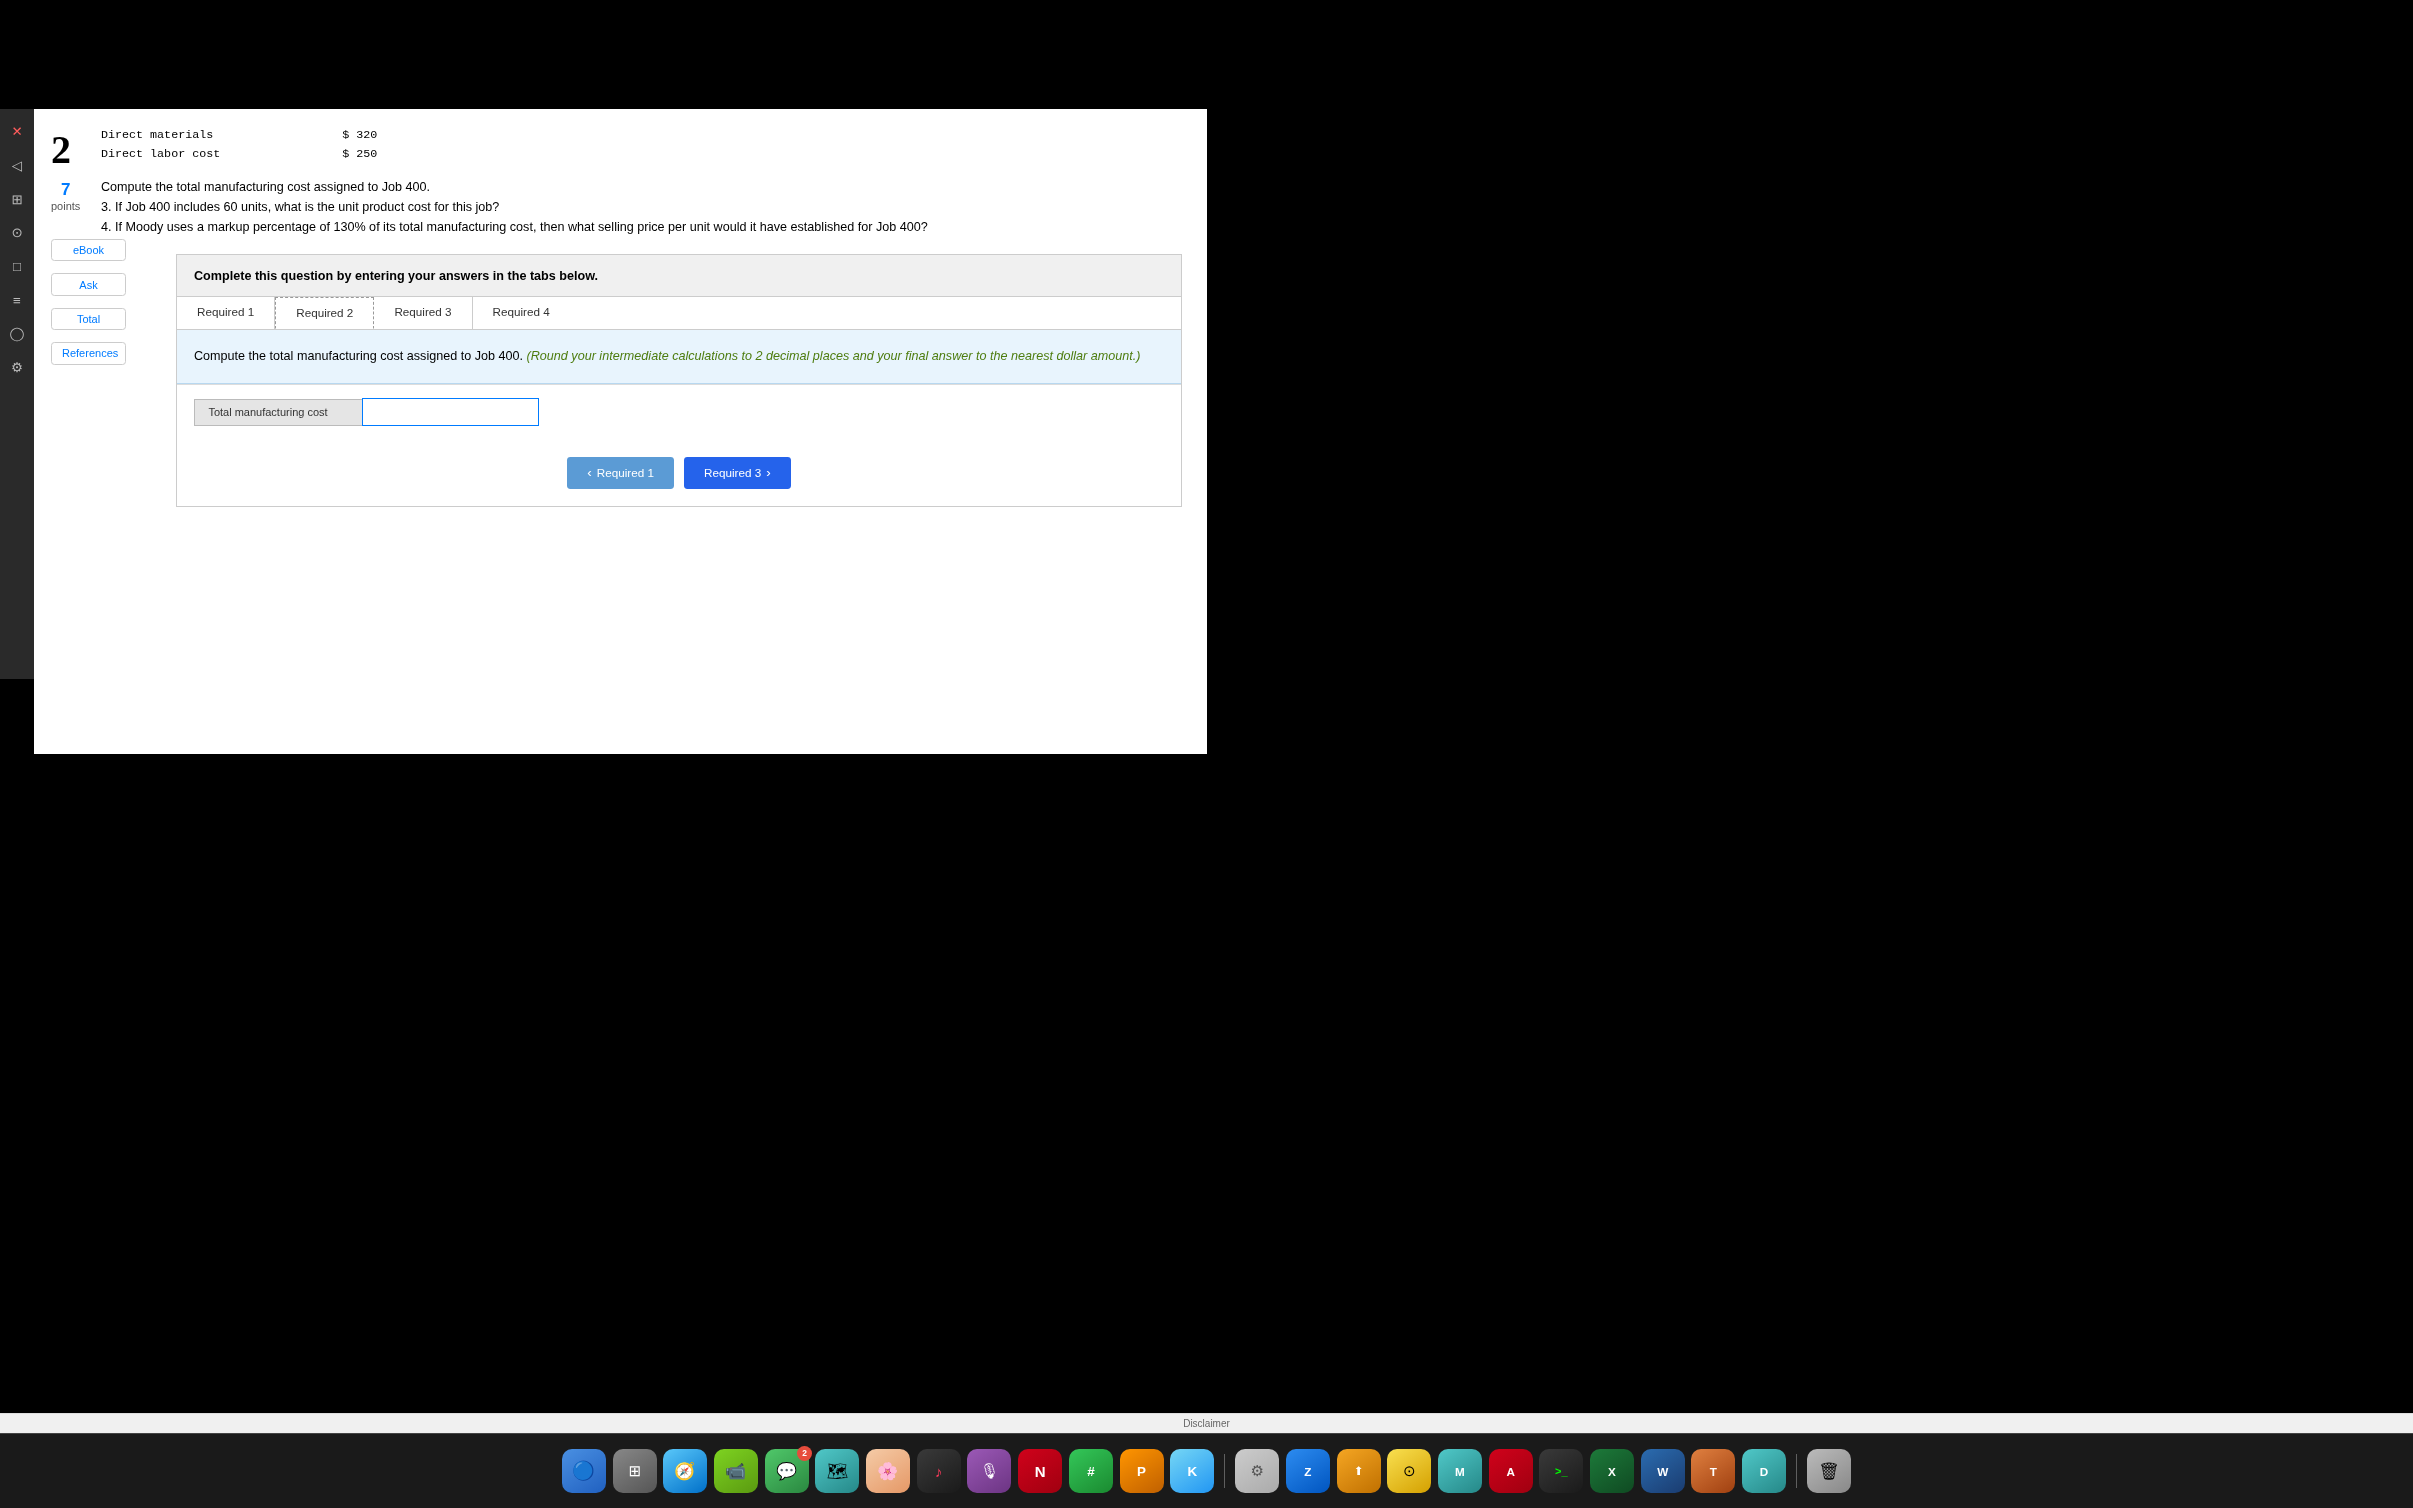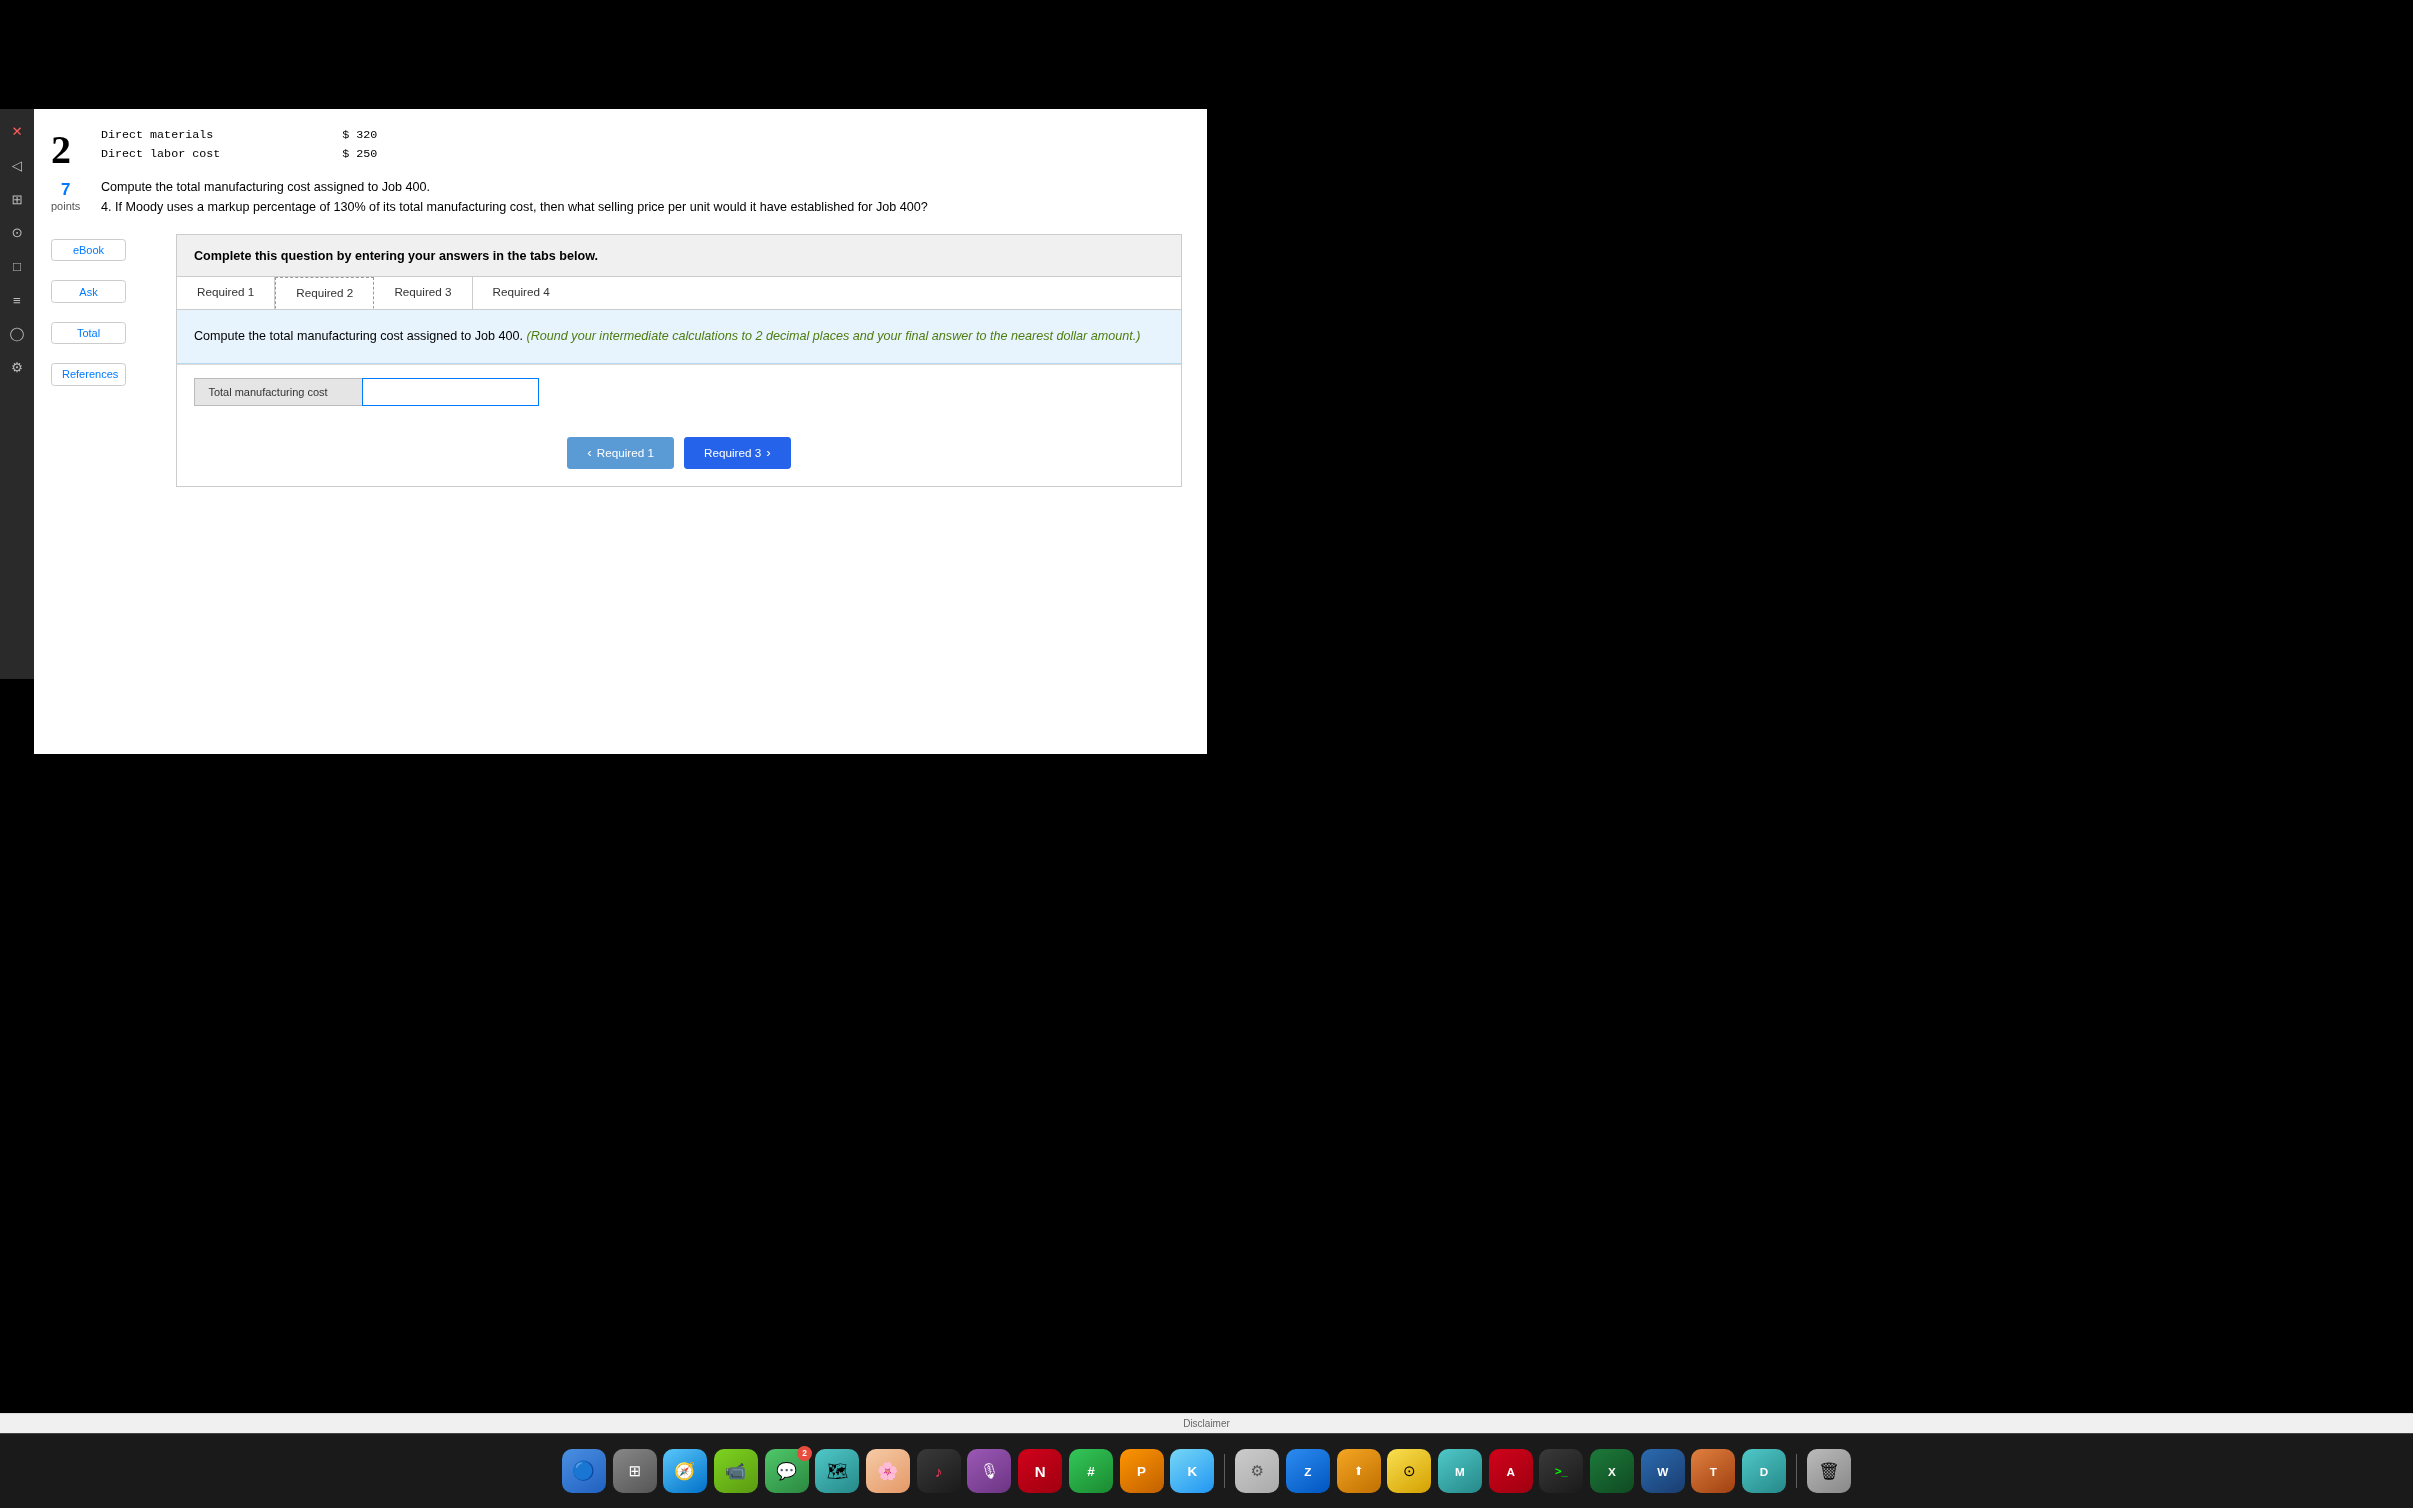--- a/index.html
+++ b/index.html
@@ -384,6 +384,7 @@
 
     <div class="question-text">
       <p>Compute the total manufacturing cost assigned to Job 400.</p>
+      <p>3. If Job 400 includes 60 units, what is the unit product cost for this job?</p>
       <p>4. If Moody uses a markup percentage of 130% of its total manufacturing cost, then what selling price per unit would it have established for Job 400?</p>
     </div>
 

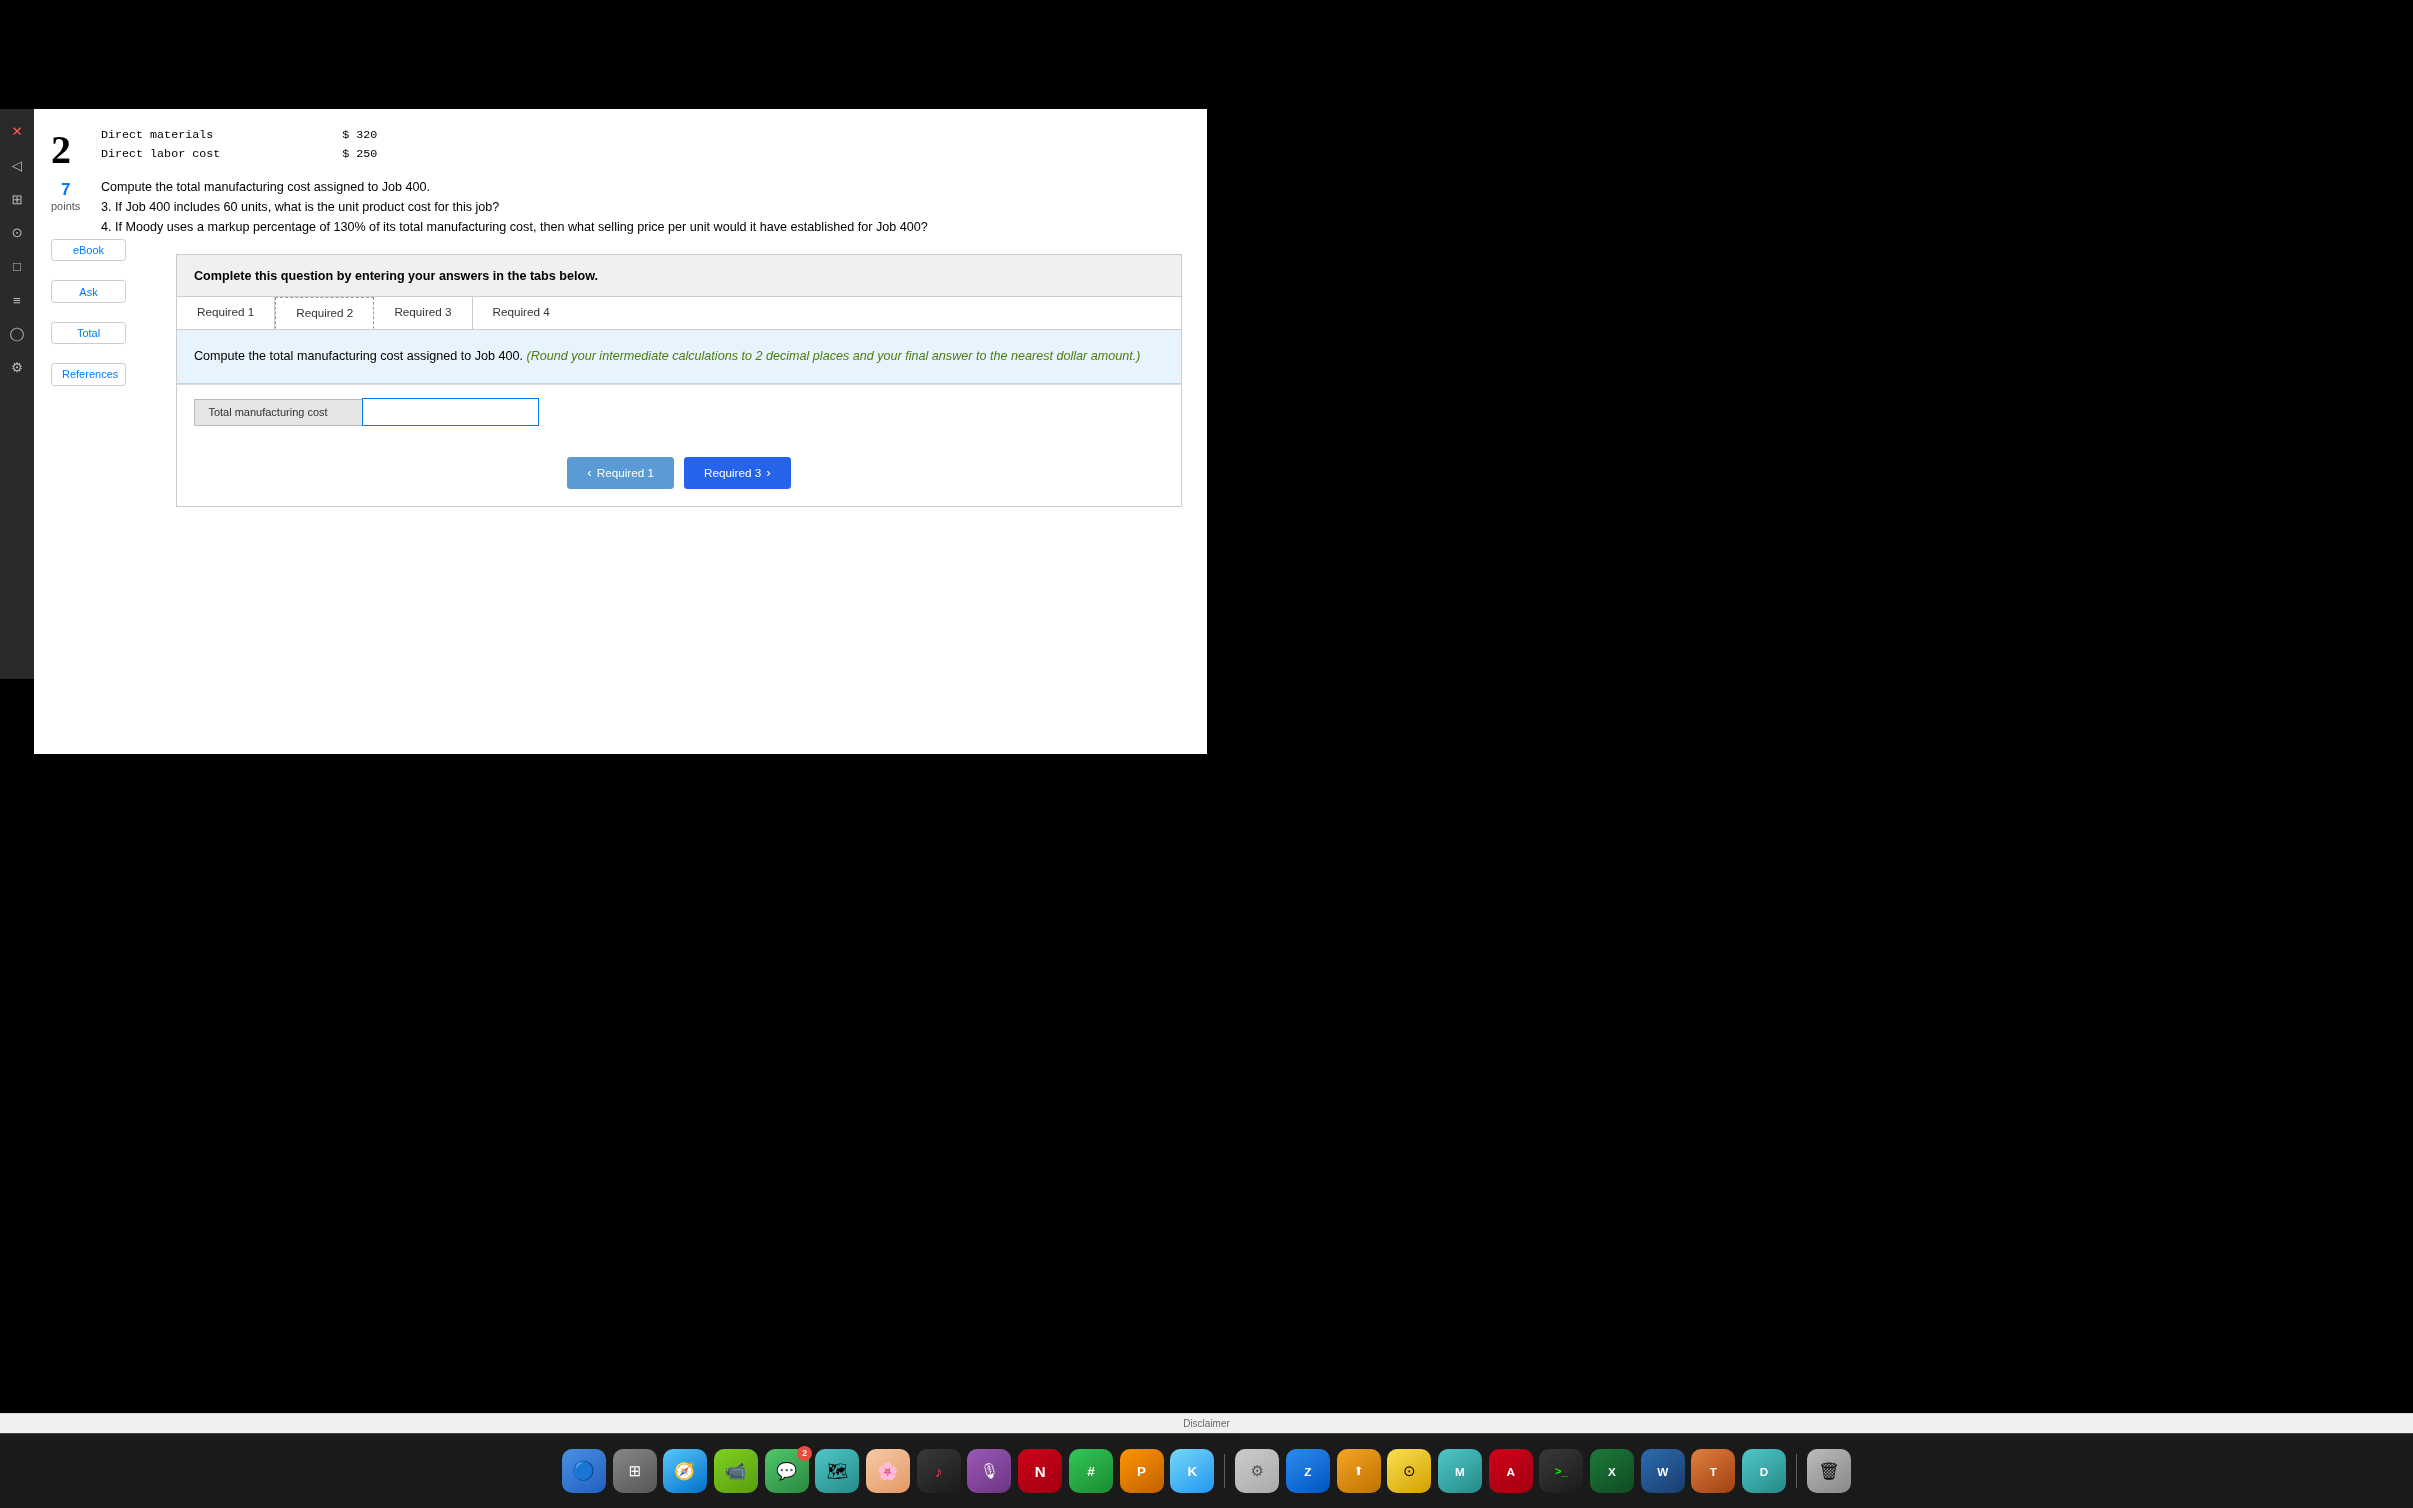--- a/index.html
+++ b/index.html
@@ -107,7 +107,7 @@
       top: 130px;
       display: flex;
       flex-direction: column;
-      gap: 19px;
+      gap: 12px;
     }
 
     .action-btn {

